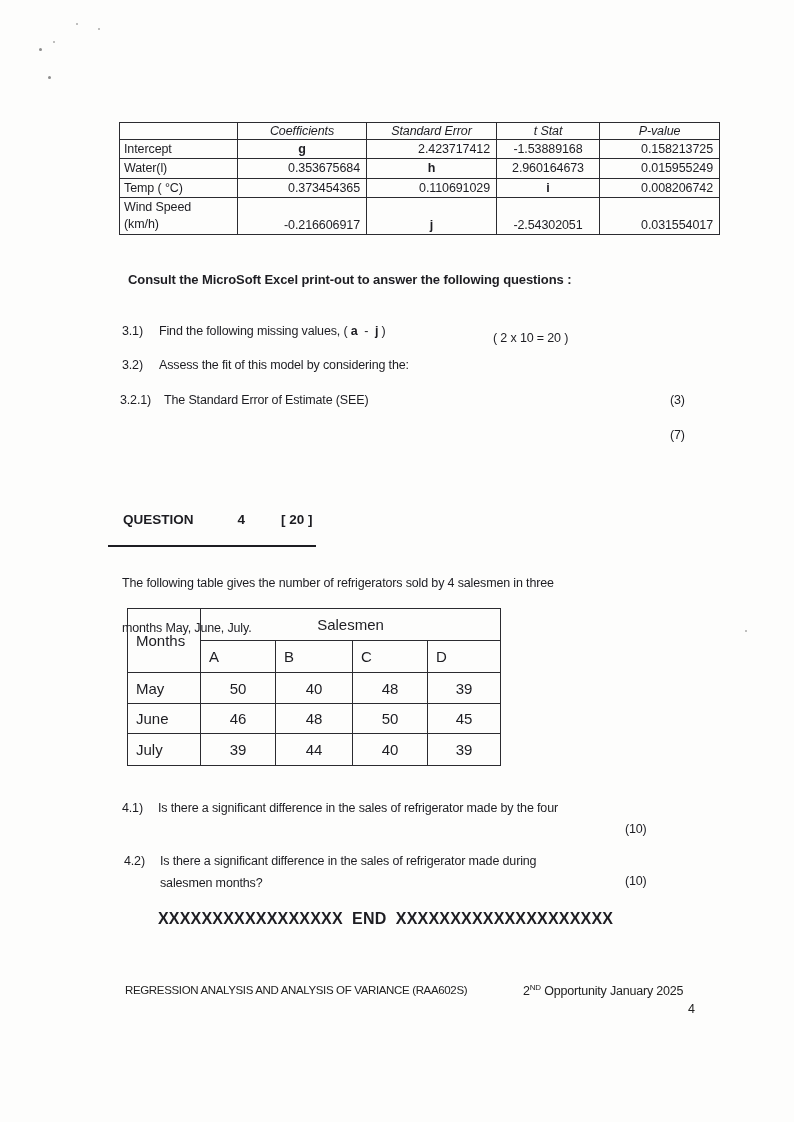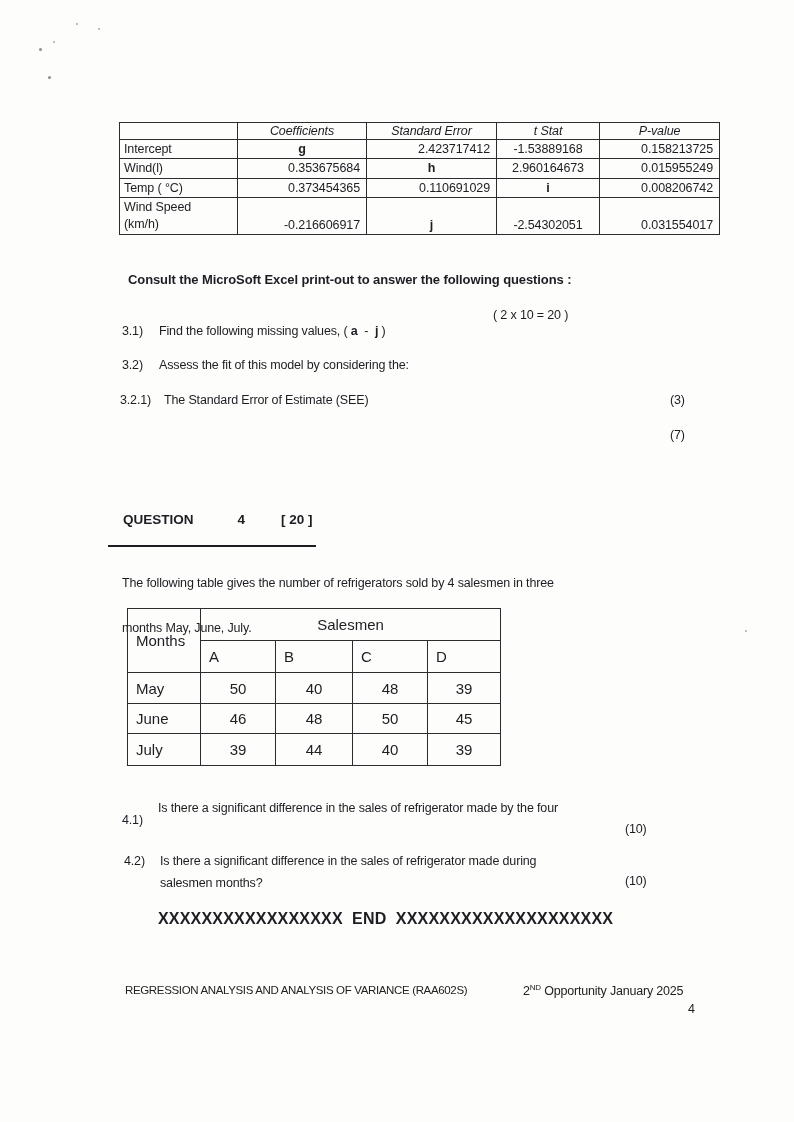--- a/index.html
+++ b/index.html
@@ -126,7 +126,7 @@
     </tr>
     <tr>
       <td class="cell-label">
-            <div class="inner">Wind(l)</div>
+            <div class="inner">Water(l)</div>
           </td>
       <td class="cell-num">0.353675684</td>
       <td class="cell-missing">h</td>

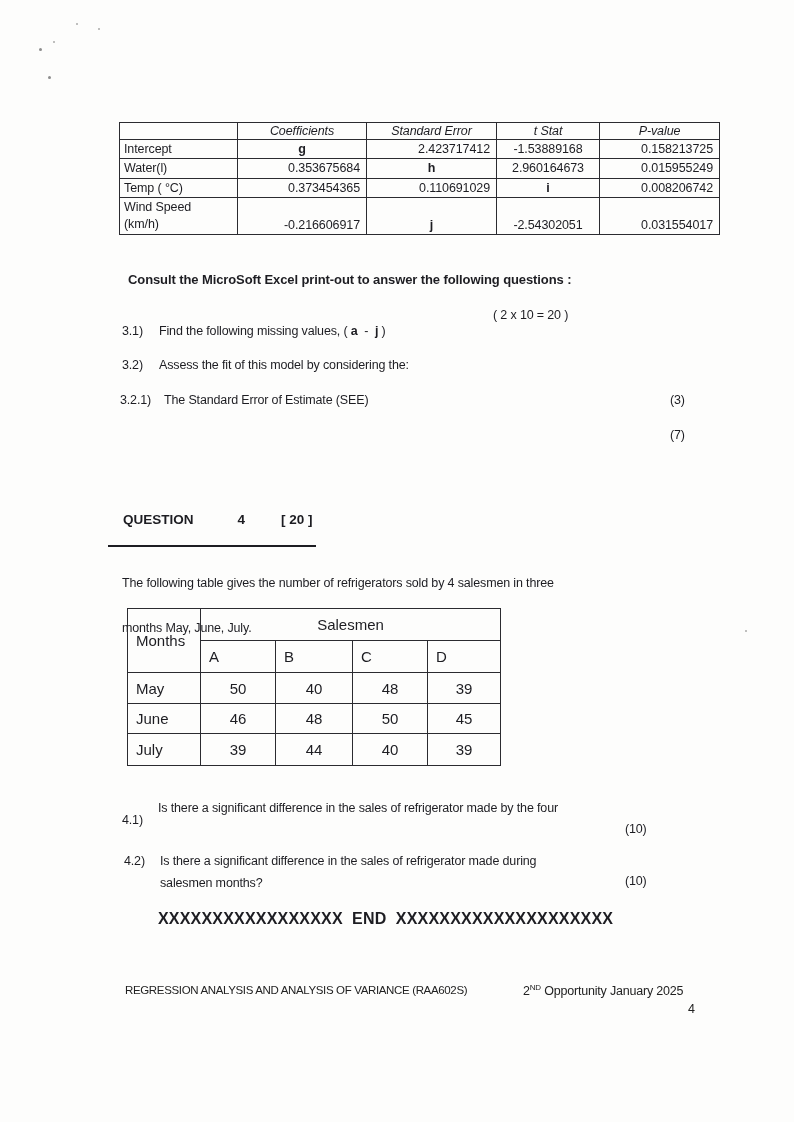--- a/index.html
+++ b/index.html
@@ -160,7 +160,7 @@
     <span class="q-num w37">3.1)</span>
     <span class="pre"><span>Find the following missing values, ( </span><b>a</b><span>  -  </span><b>j</b><span> )</span></span>
   </div>
-  <div class="marks" style="left:493px;top:308px;">( 2 x 10 = 20 )</div>
+  <div class="marks" style="left:493px;top:331px;">( 2 x 10 = 20 )</div>
 
   <div class="q-row" style="left:122px;top:358px;">
     <span class="q-num w37">3.2)</span>

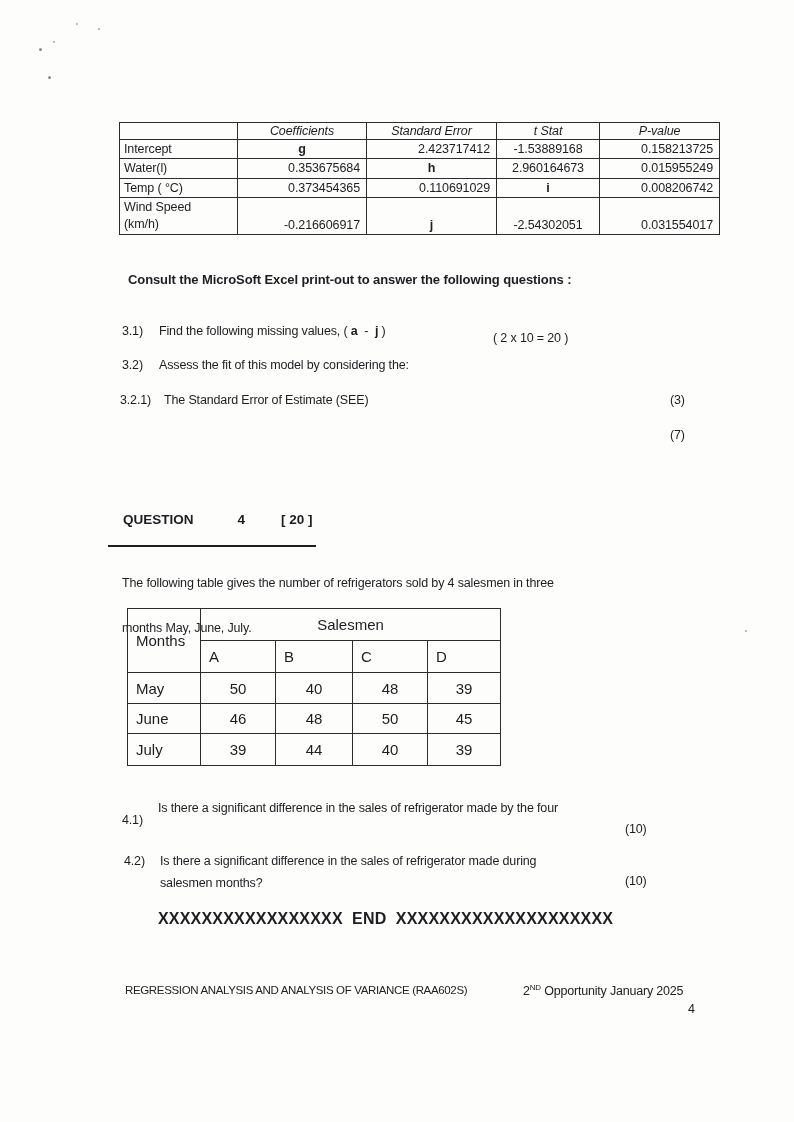--- a/index.html
+++ b/index.html
@@ -228,7 +228,7 @@
     </table>
 
   <div class="q-row" style="left:122px;top:797px;">
-    <span class="q-num w36" style="line-height:22px;margin-top:12px;">4.1)</span>
+    <span class="q-num w36" style="line-height:22px;">4.1)</span>
     <span class="q-lines">
       <span>Is there a significant difference in the sales of refrigerator made by the four</span>
     </span>

